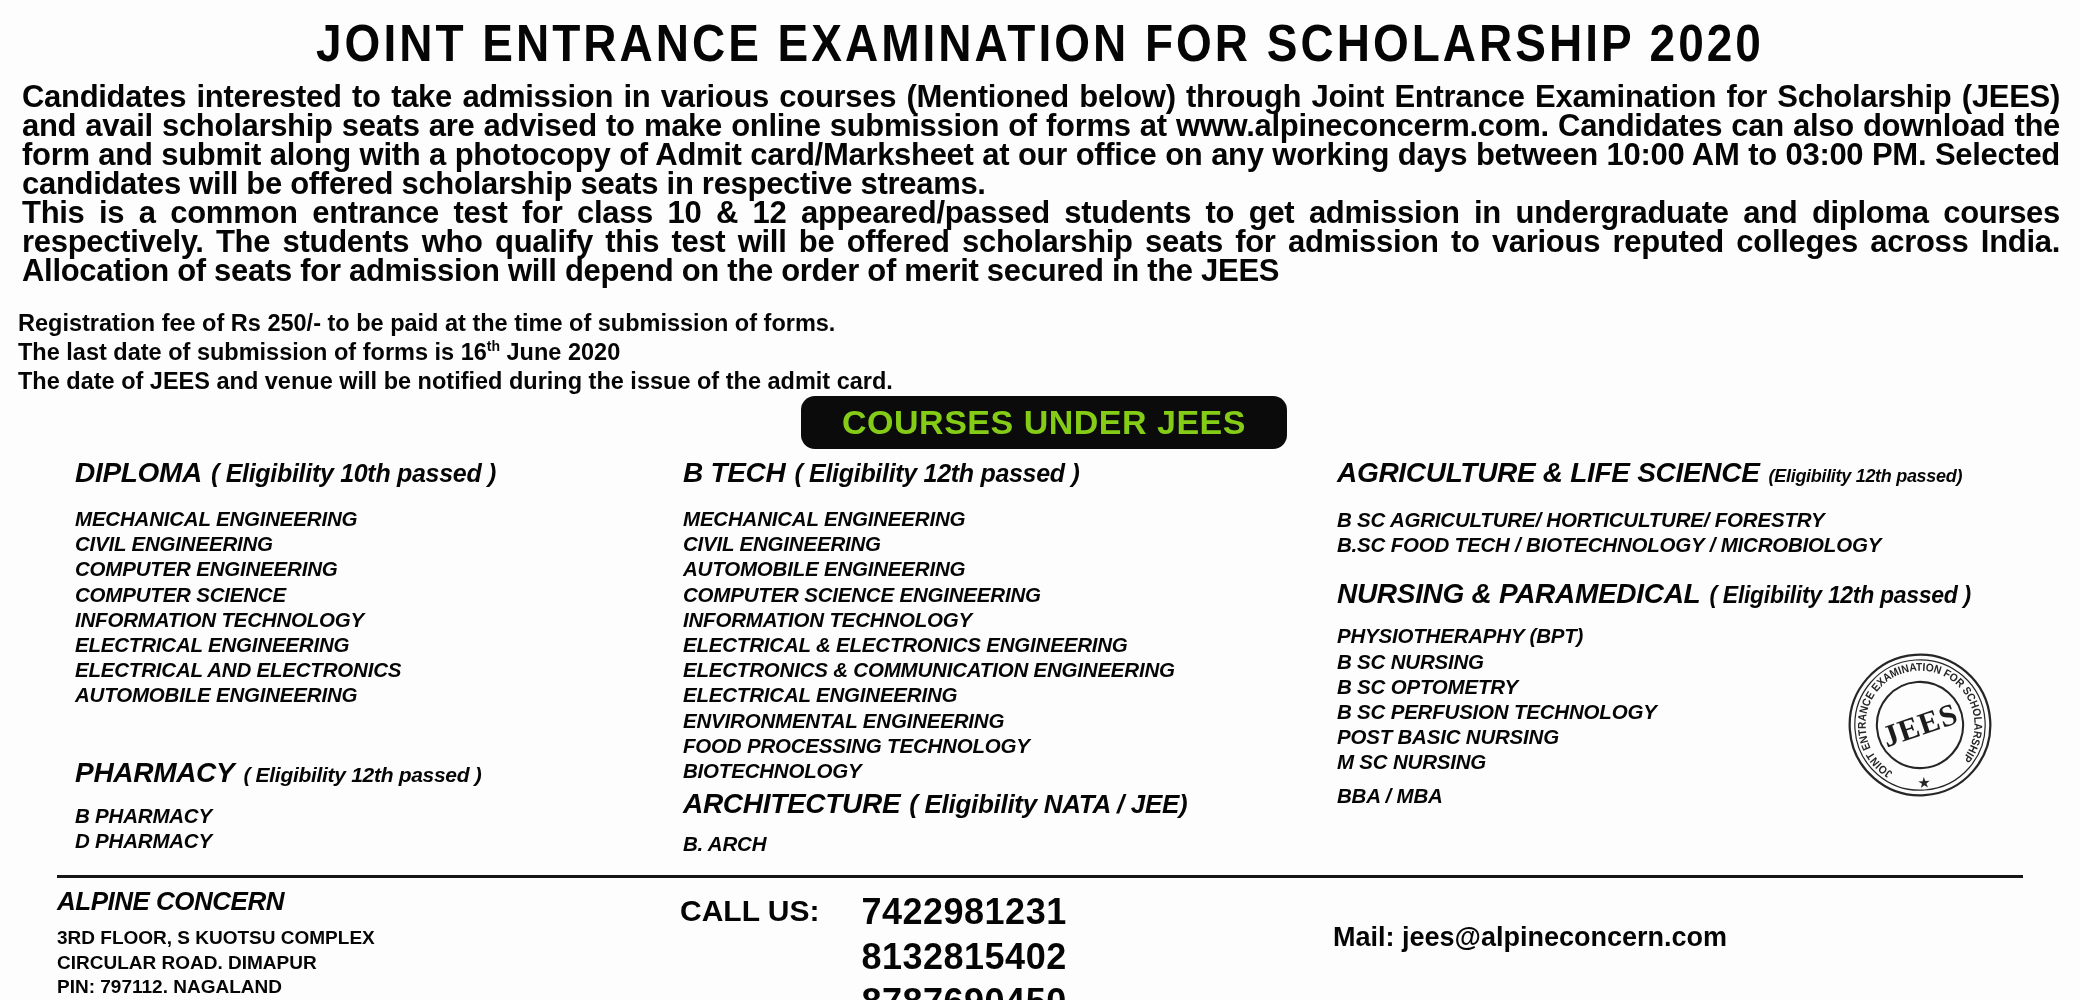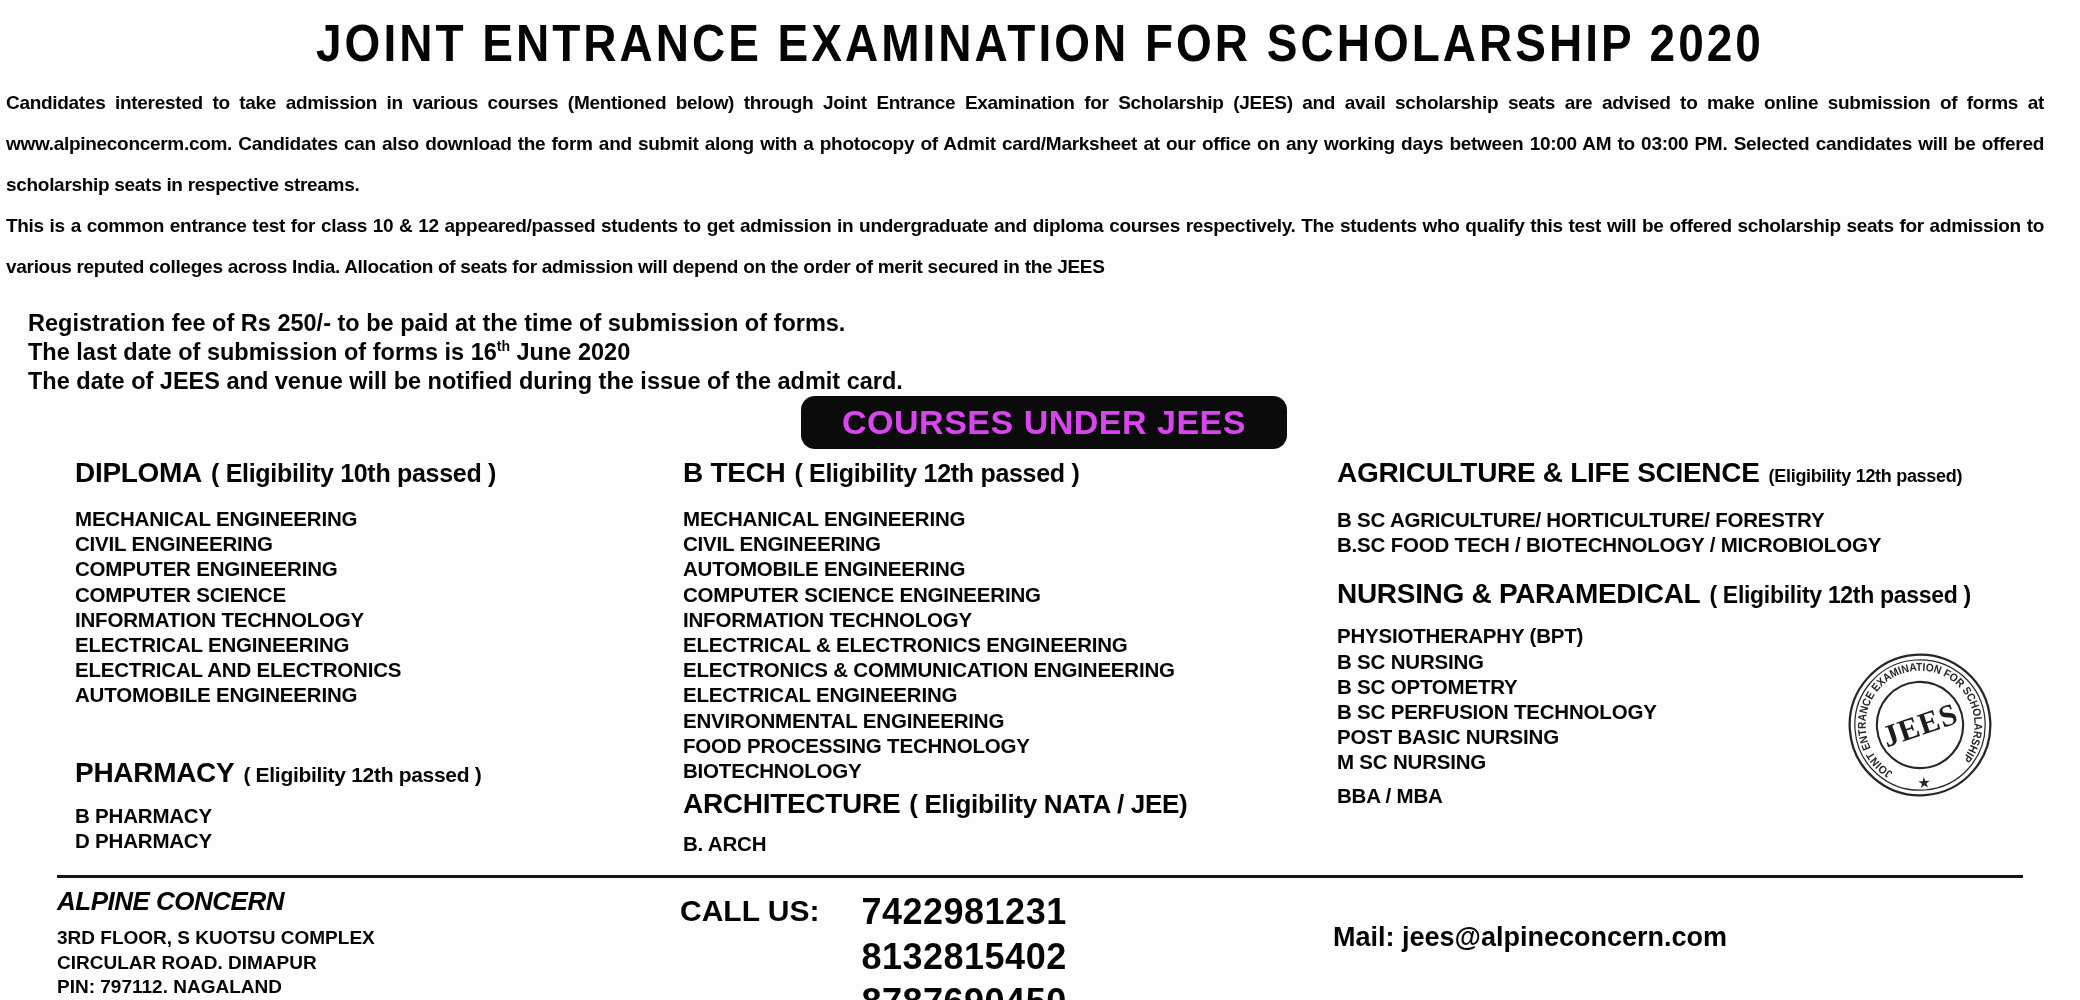--- a/index.html
+++ b/index.html
@@ -15,8 +15,8 @@
     white-space:nowrap;
   }
   .intro {
-    position:absolute; top:82px; left:6px; width:2038px; height:210px;
-    font-size:19px; line-height:41px; text-align:justify; letter-spacing:-0.3px;
+    position:absolute; top:82px; left:22px; width:2038px; height:210px;
+    font-size:31px; line-height:29px; text-align:justify; letter-spacing:-0.3px;
     overflow:hidden;
   }
   .notes { position:absolute; top:309px; left:28px; font-size:23.5px; line-height:29px; }

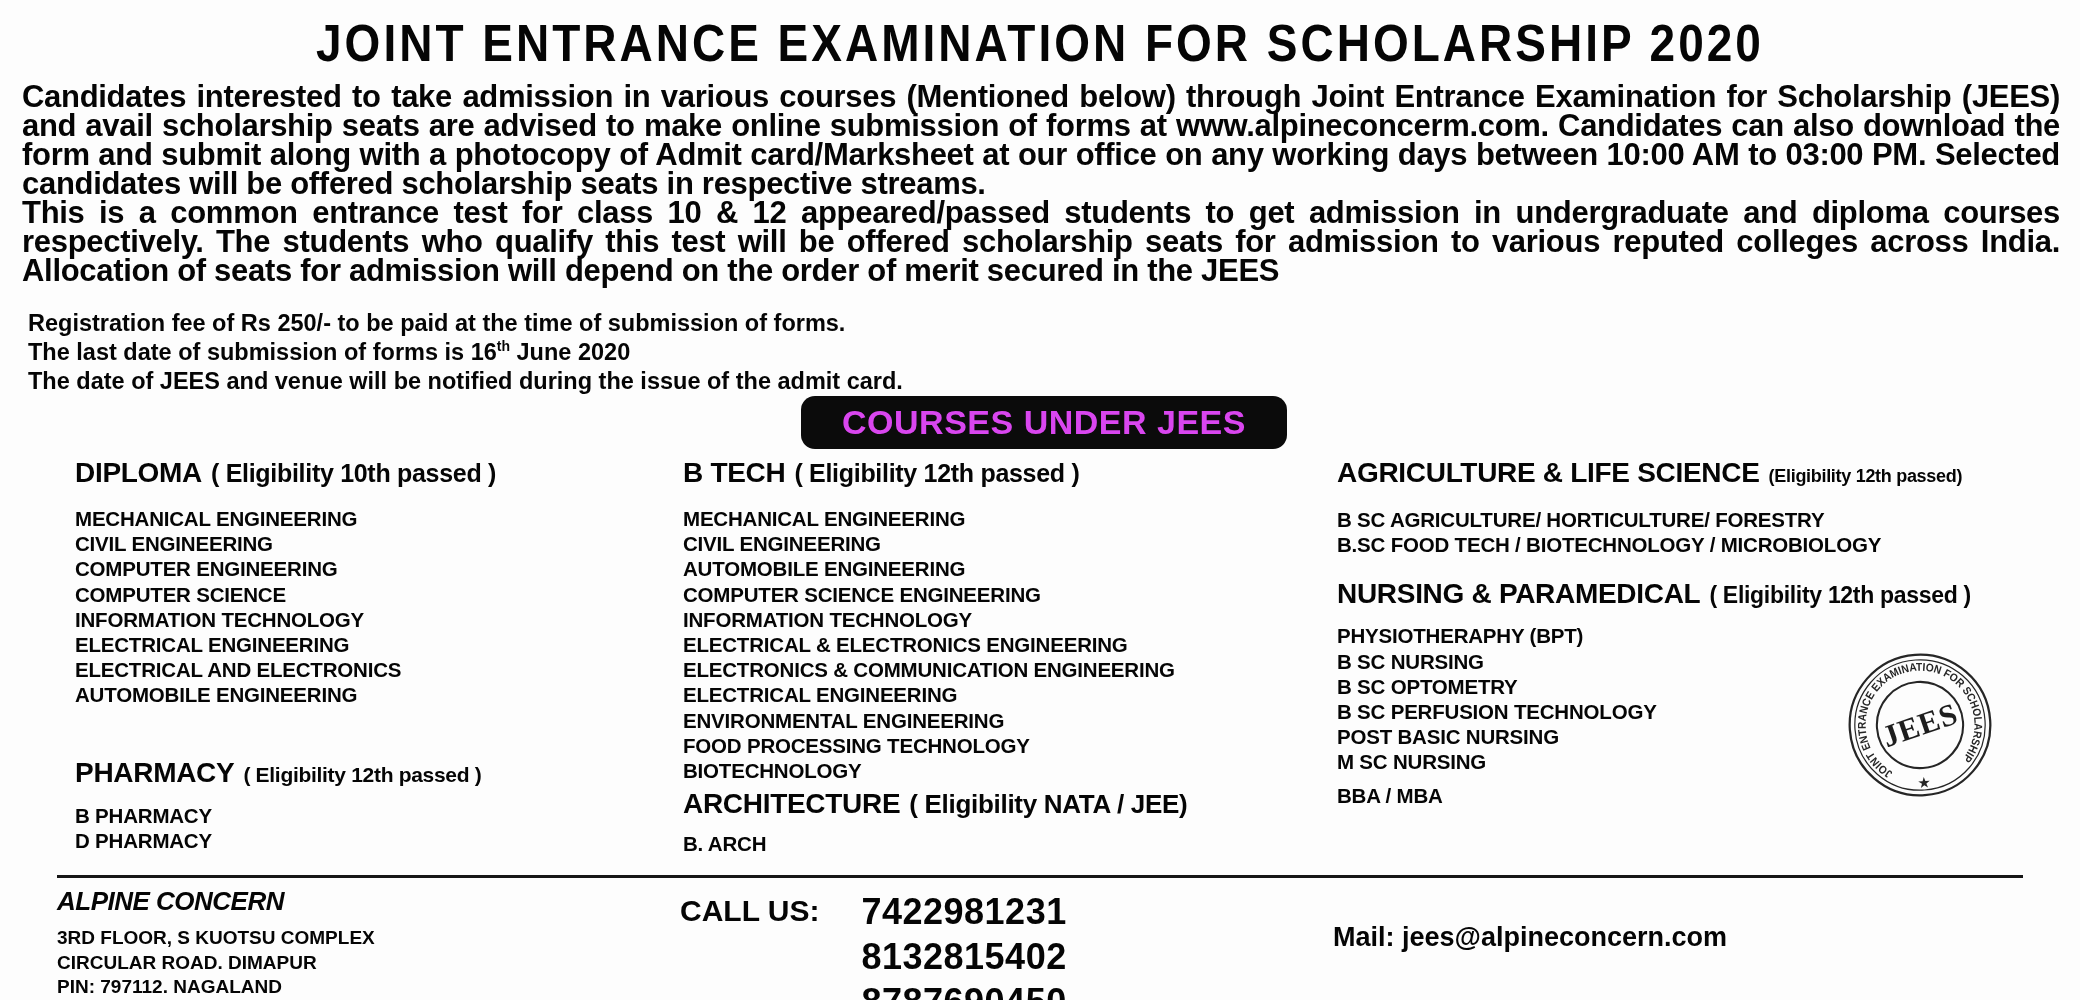--- a/index.html
+++ b/index.html
@@ -19,7 +19,7 @@
     font-size:31px; line-height:29px; text-align:justify; letter-spacing:-0.3px;
     overflow:hidden;
   }
-  .notes { position:absolute; top:309px; left:28px; font-size:23.5px; line-height:29px; }
+  .notes { position:absolute; top:309px; left:18px; font-size:23.5px; line-height:29px; }
   .notes sup { font-size:14px; vertical-align:super; line-height:0; }
   .badge {
     position:absolute; left:801px; top:396px; min-width:486px; height:53px;

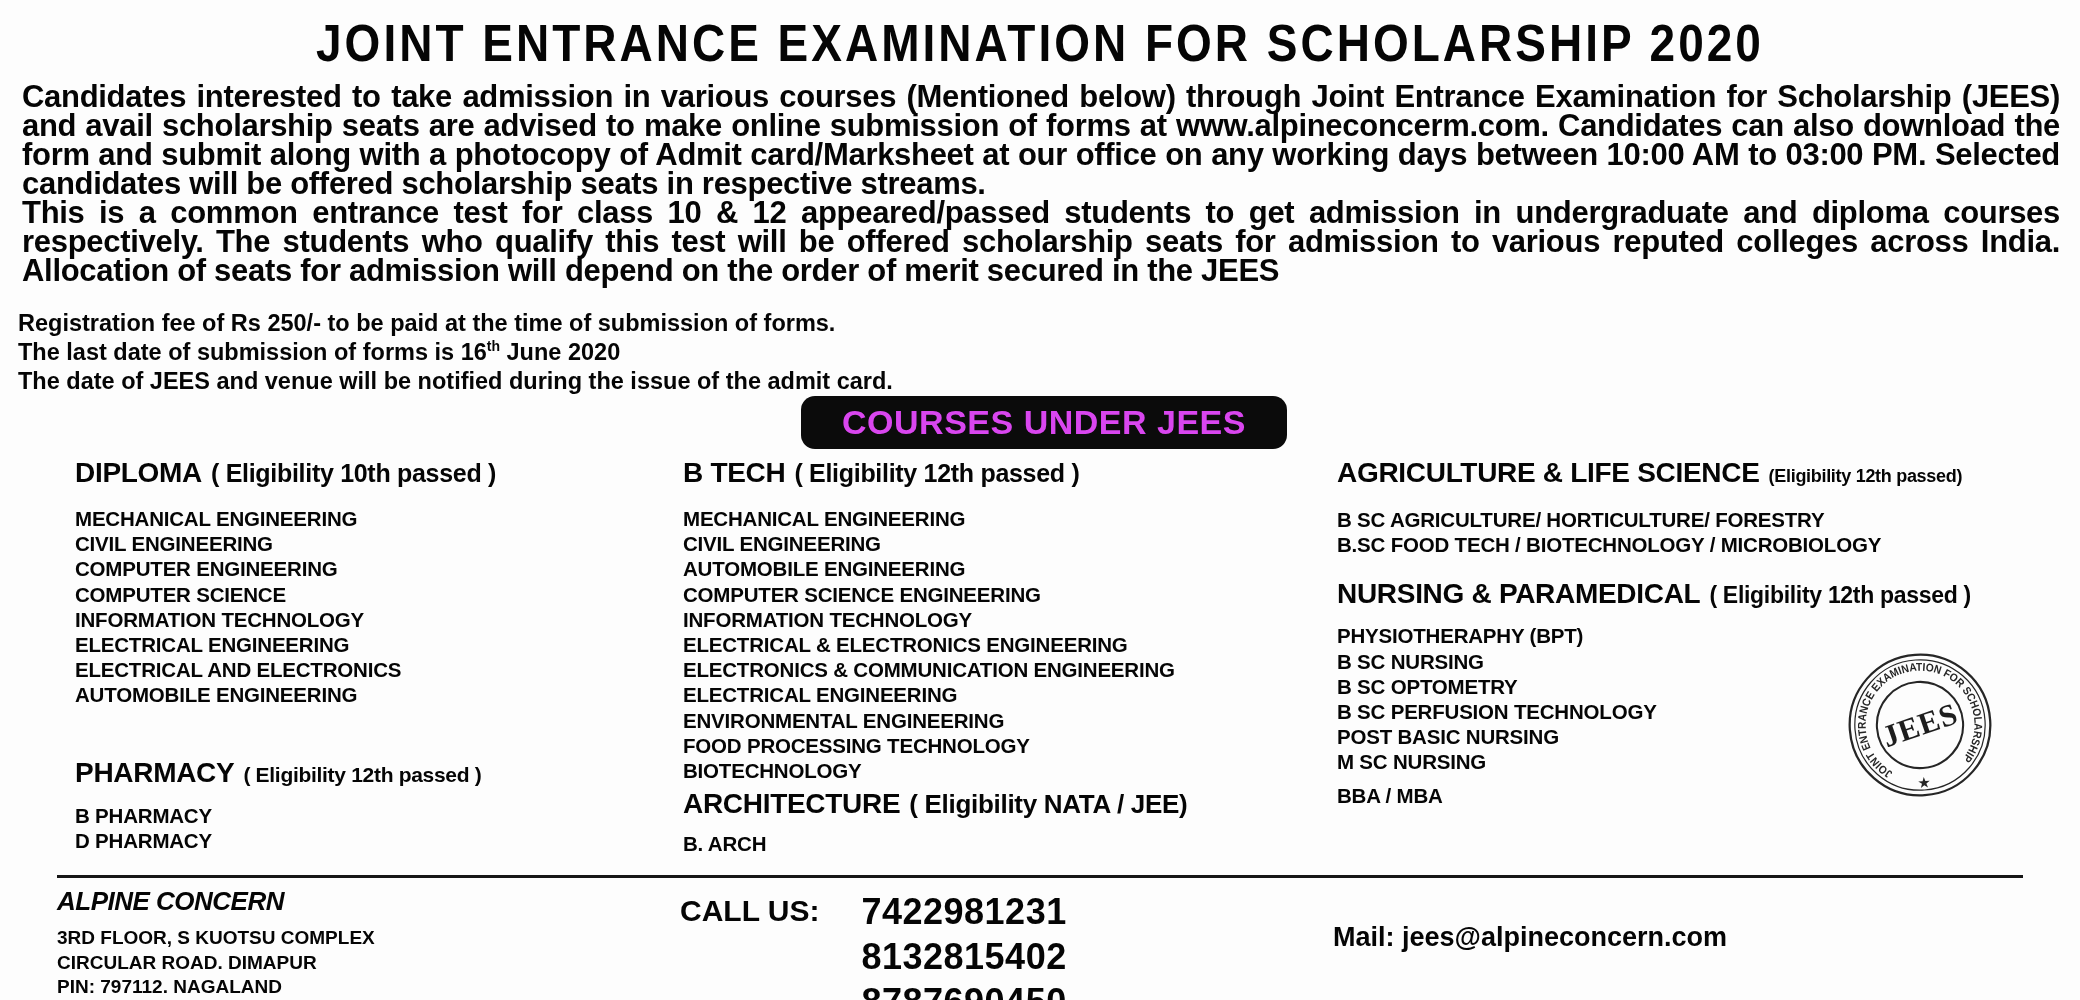--- a/index.html
+++ b/index.html
@@ -23,7 +23,7 @@
   .notes sup { font-size:14px; vertical-align:super; line-height:0; }
   .badge {
     position:absolute; left:801px; top:396px; min-width:486px; height:53px;
-    background:#0b0b0b; color:#d946ef; border-radius:14px;
+    background:#0b0b0b; color:#84cc16; border-radius:14px;
     display:flex; align-items:center; justify-content:center;
     font-size:34px; letter-spacing:0.5px; padding:0 24px; white-space:nowrap;
   }

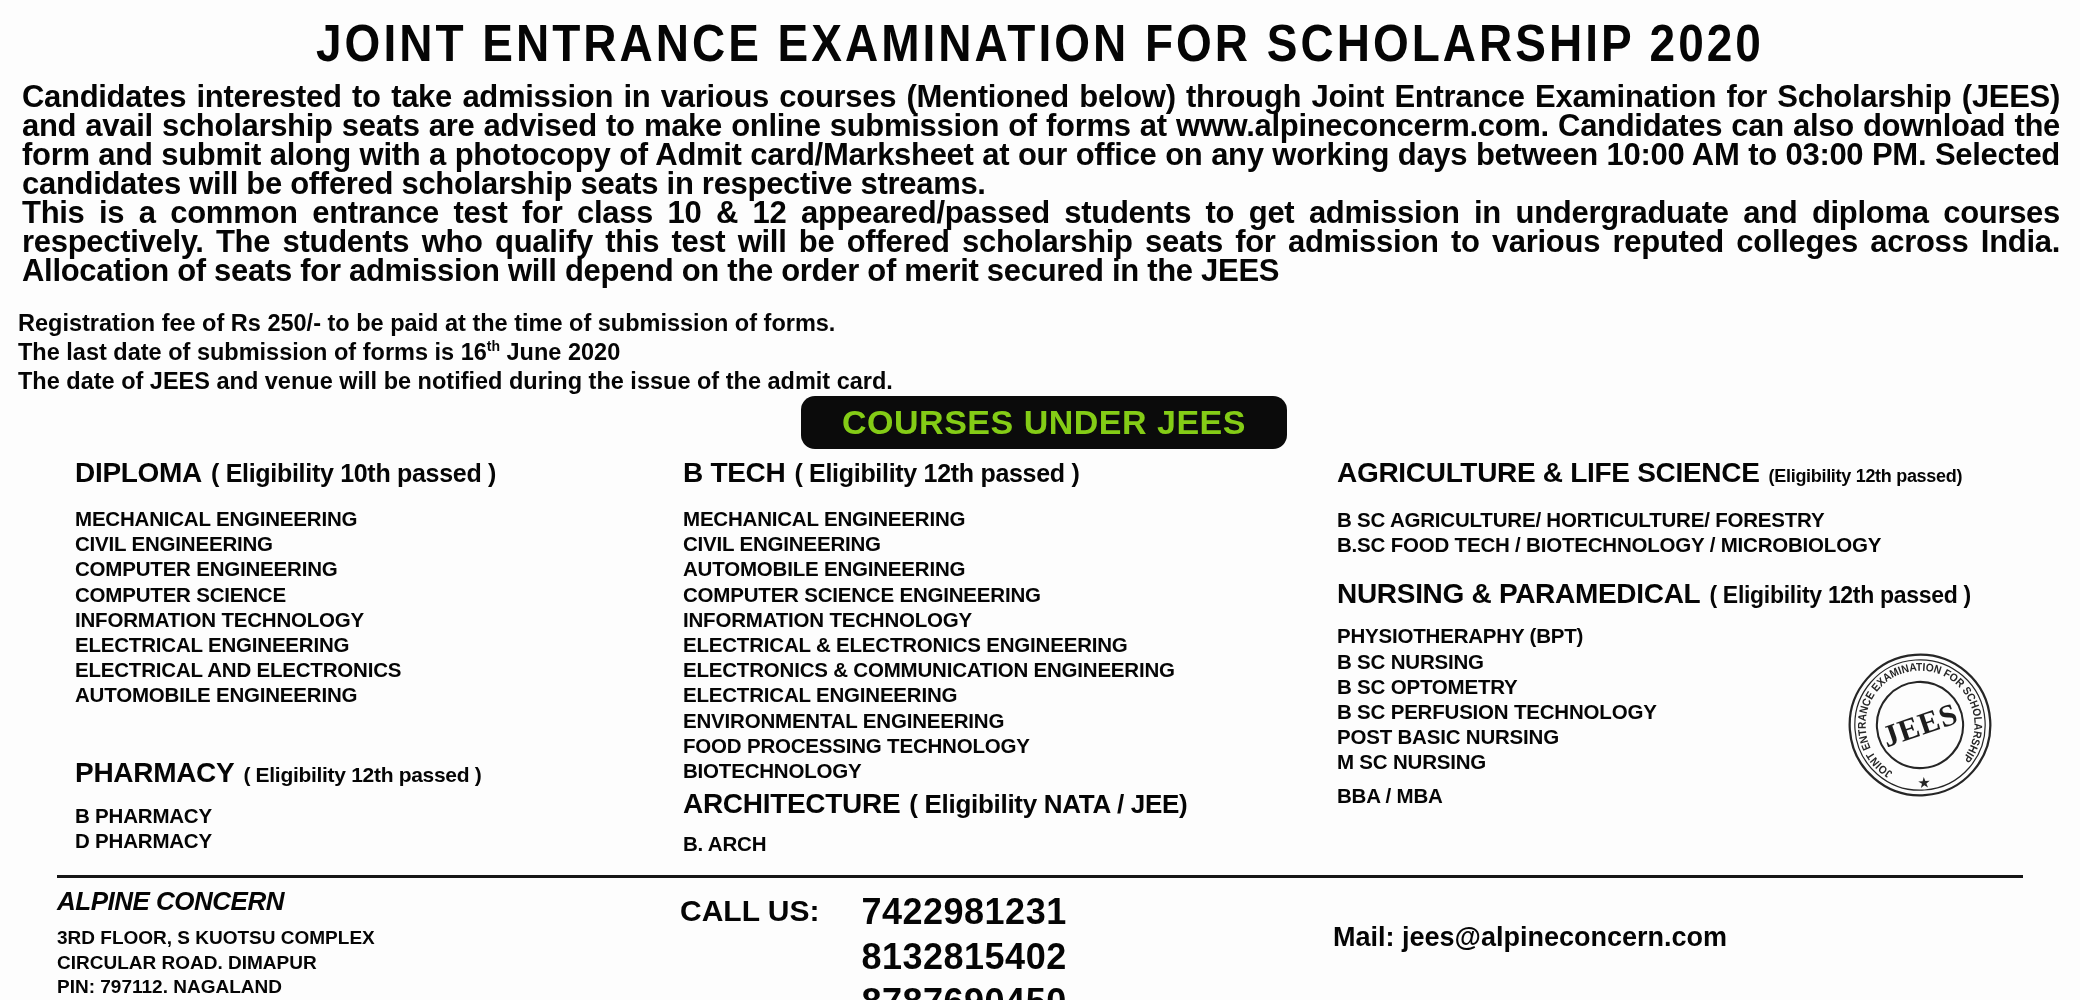--- a/index.html
+++ b/index.html
@@ -27,7 +27,7 @@
     display:flex; align-items:center; justify-content:center;
     font-size:34px; letter-spacing:0.5px; padding:0 24px; white-space:nowrap;
   }
-  .col { position:absolute; top:456px; }
+  .col { position:absolute; top:456px;font-style:italic; }
   .col-1 { left:75px;   width:590px; }
   .col-2 { left:683px;  width:645px; }
   .col-3 { left:1337px; width:730px; }

